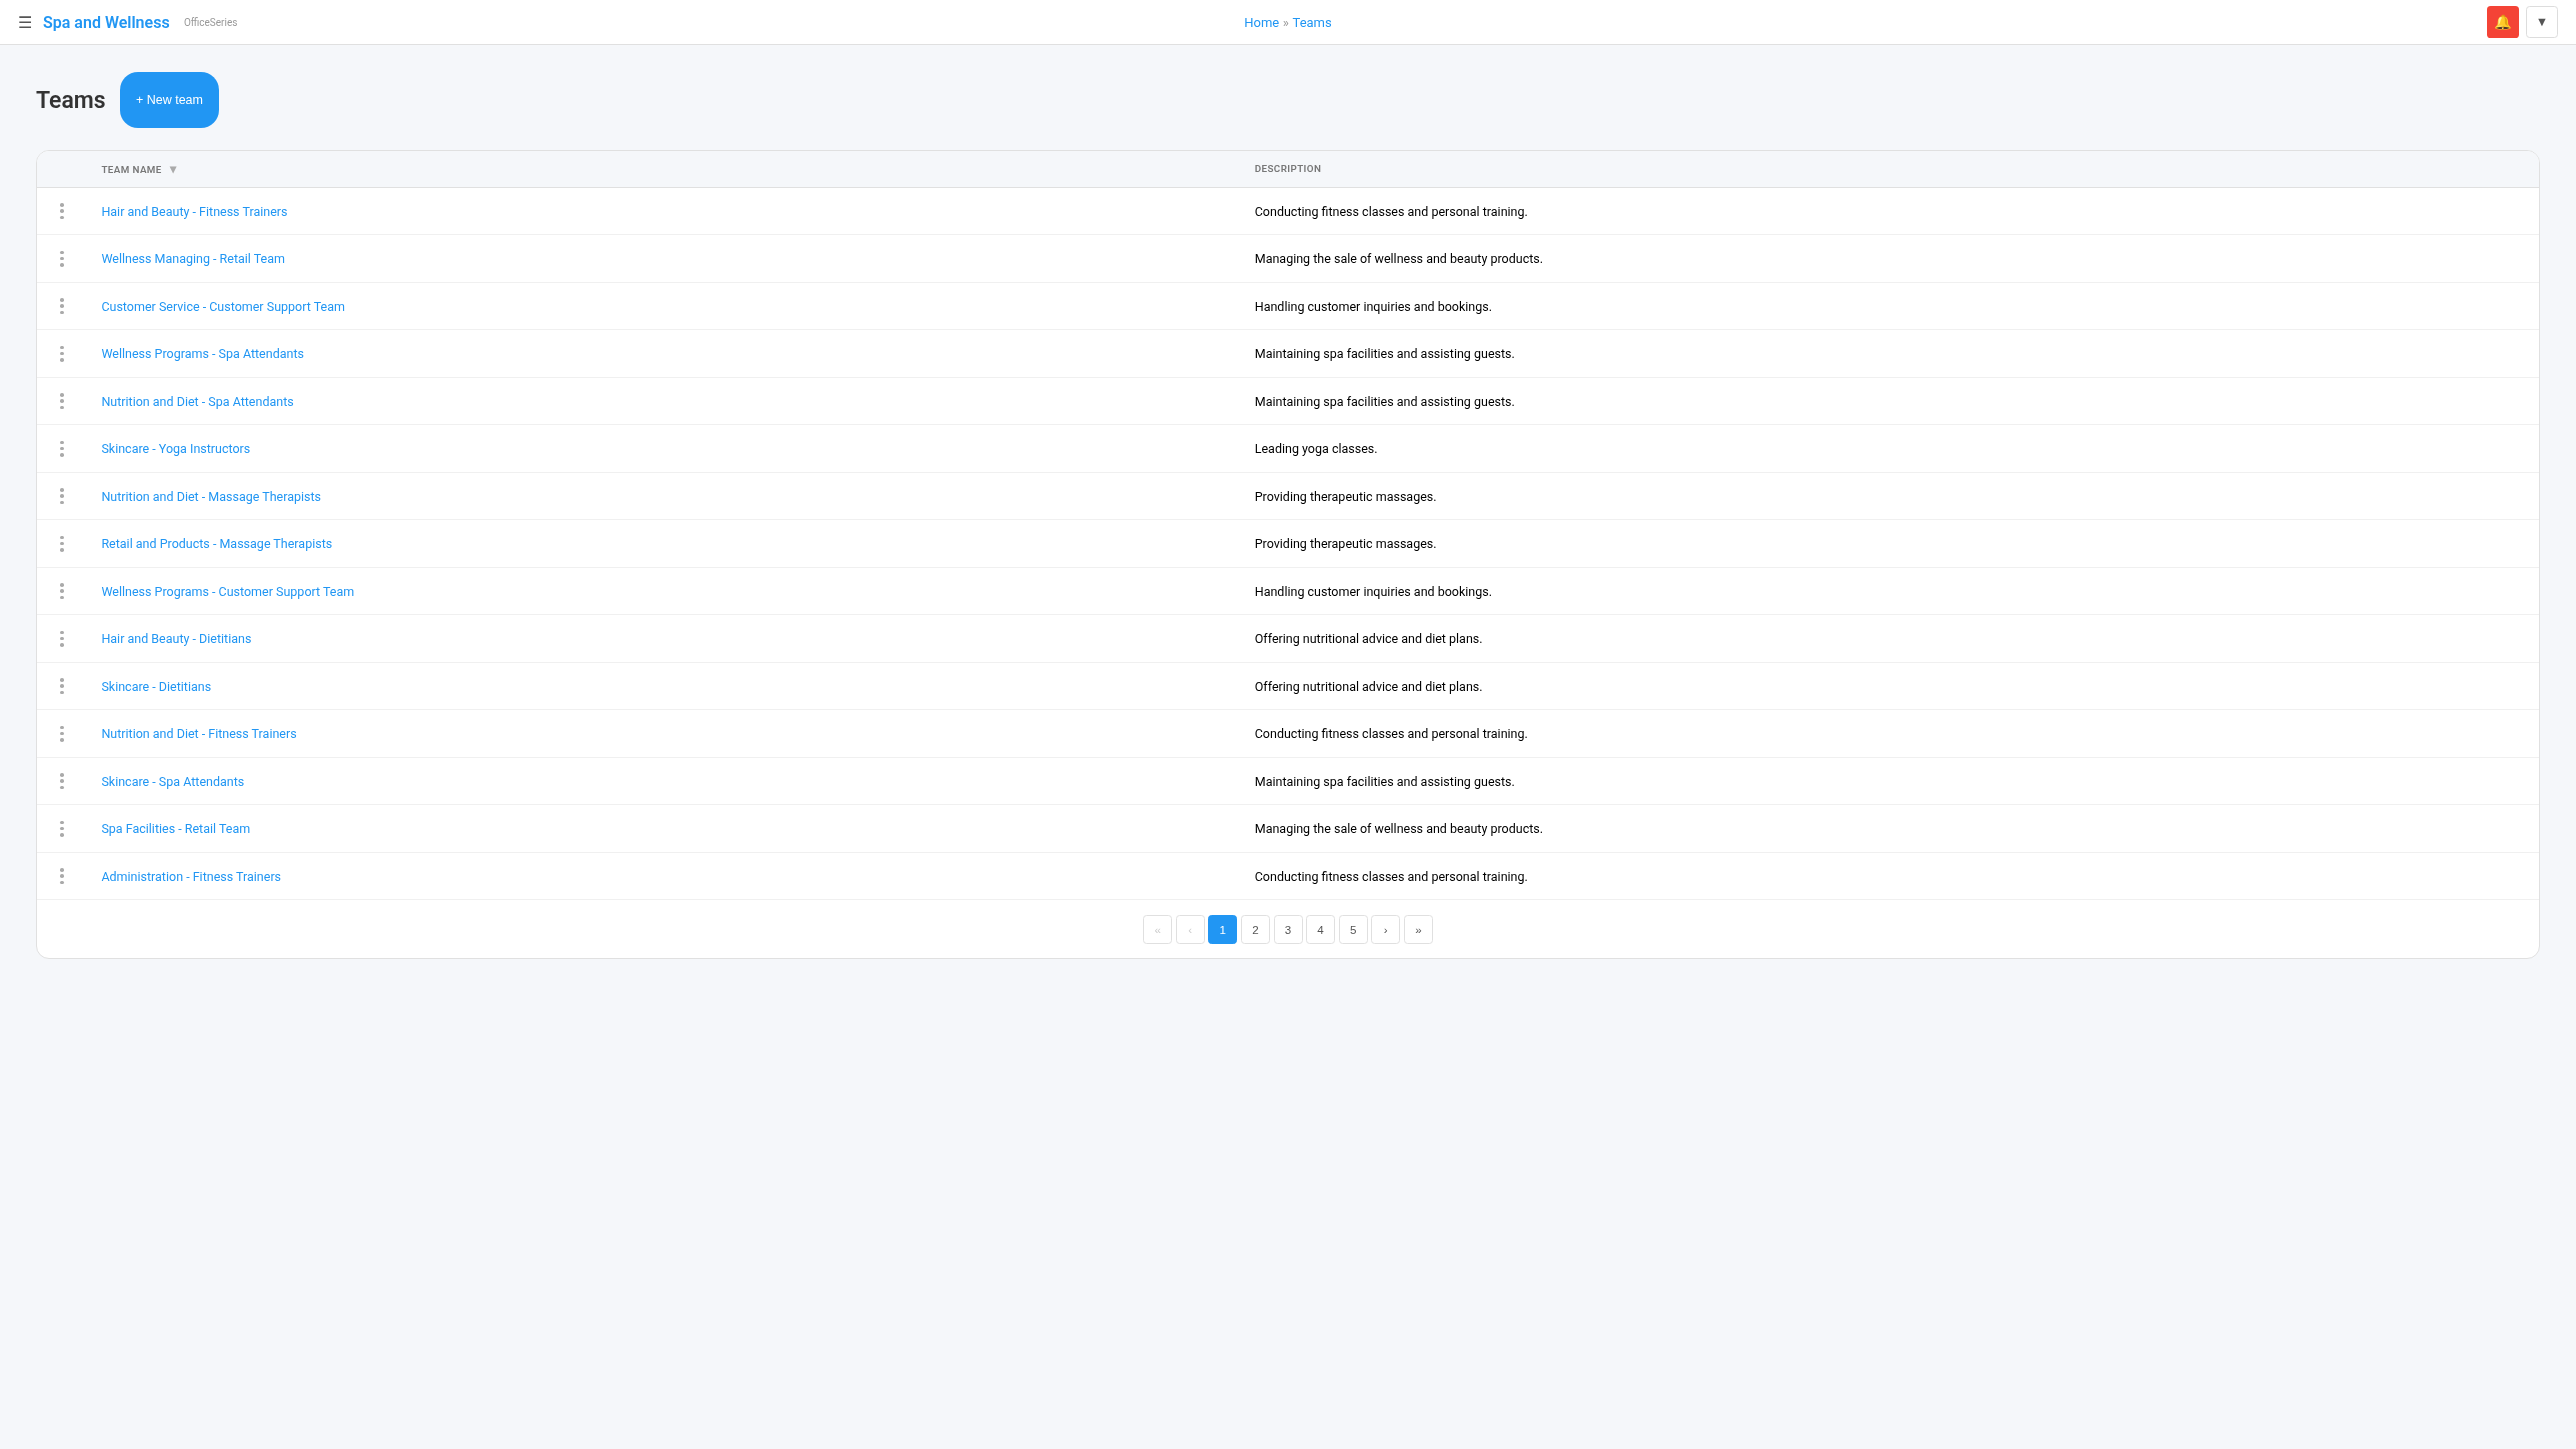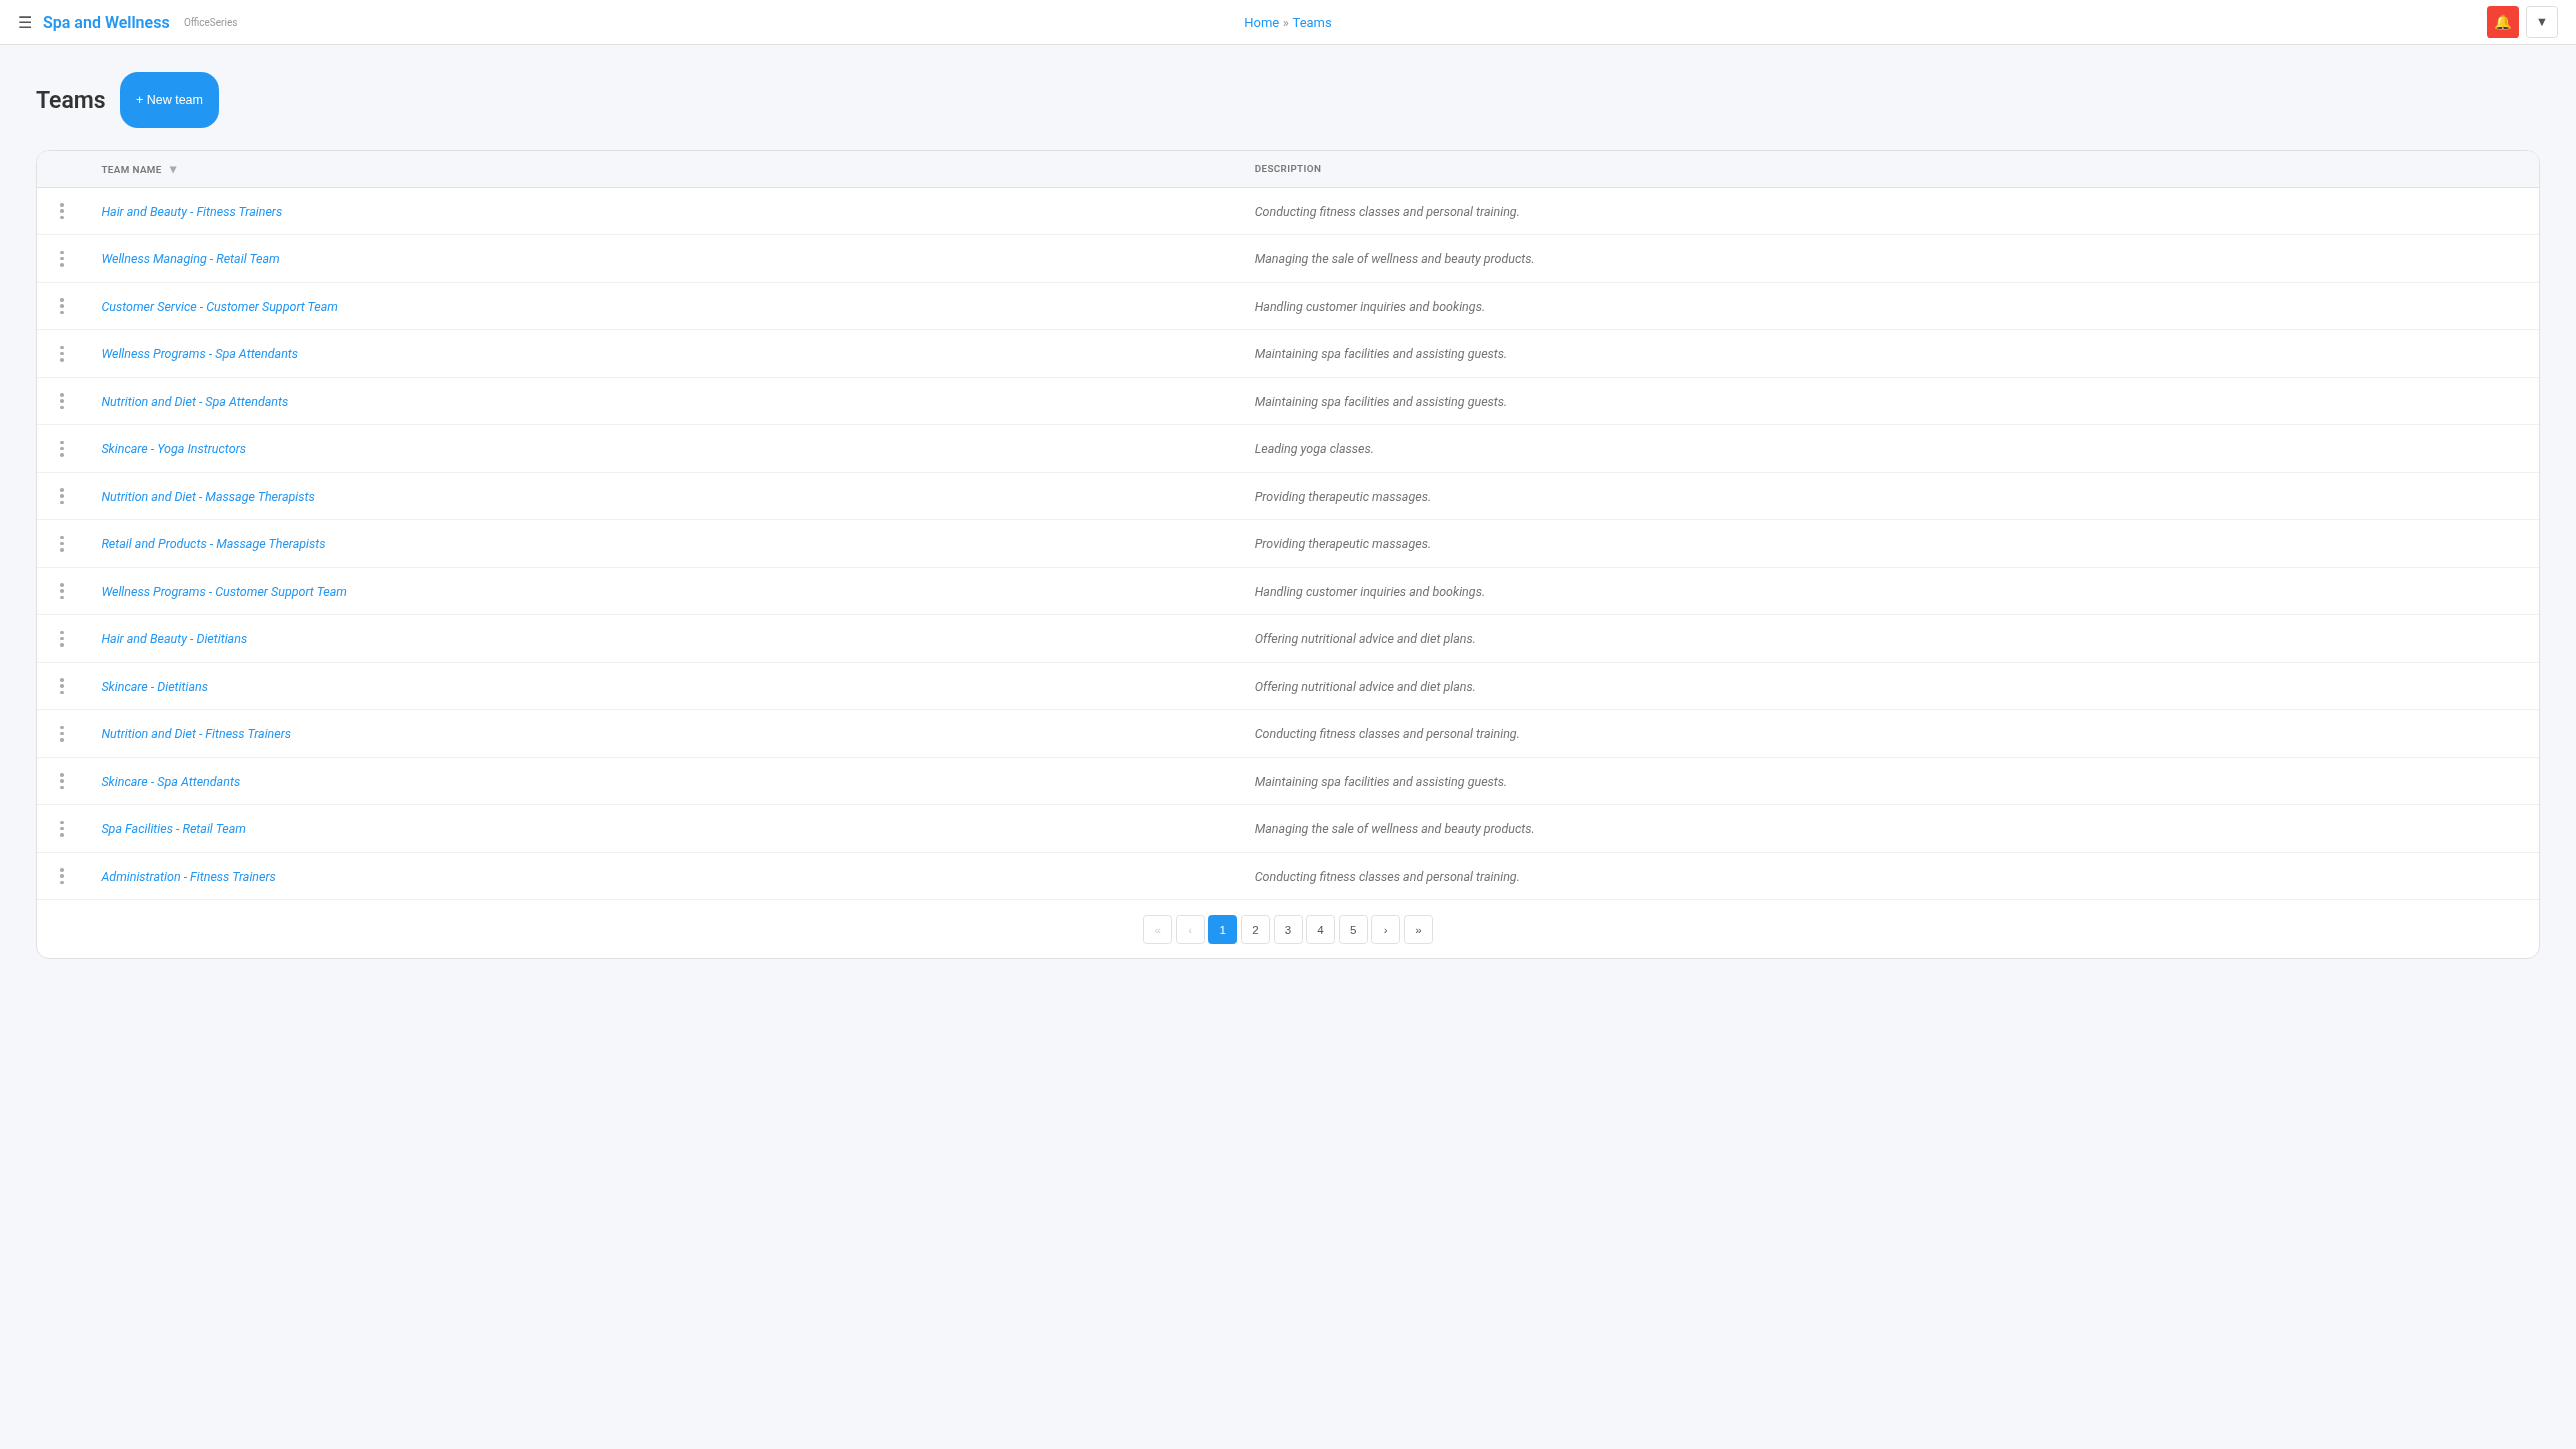--- a/index.html
+++ b/index.html
@@ -138,7 +138,6 @@
     thead th:first-child { width: 45px; }
     tbody tr {
       border-bottom: 0.9px solid #f0f0f0;
-      font-style: italic;
     }
     tbody tr:last-child { border-bottom: none; }
     tbody td {

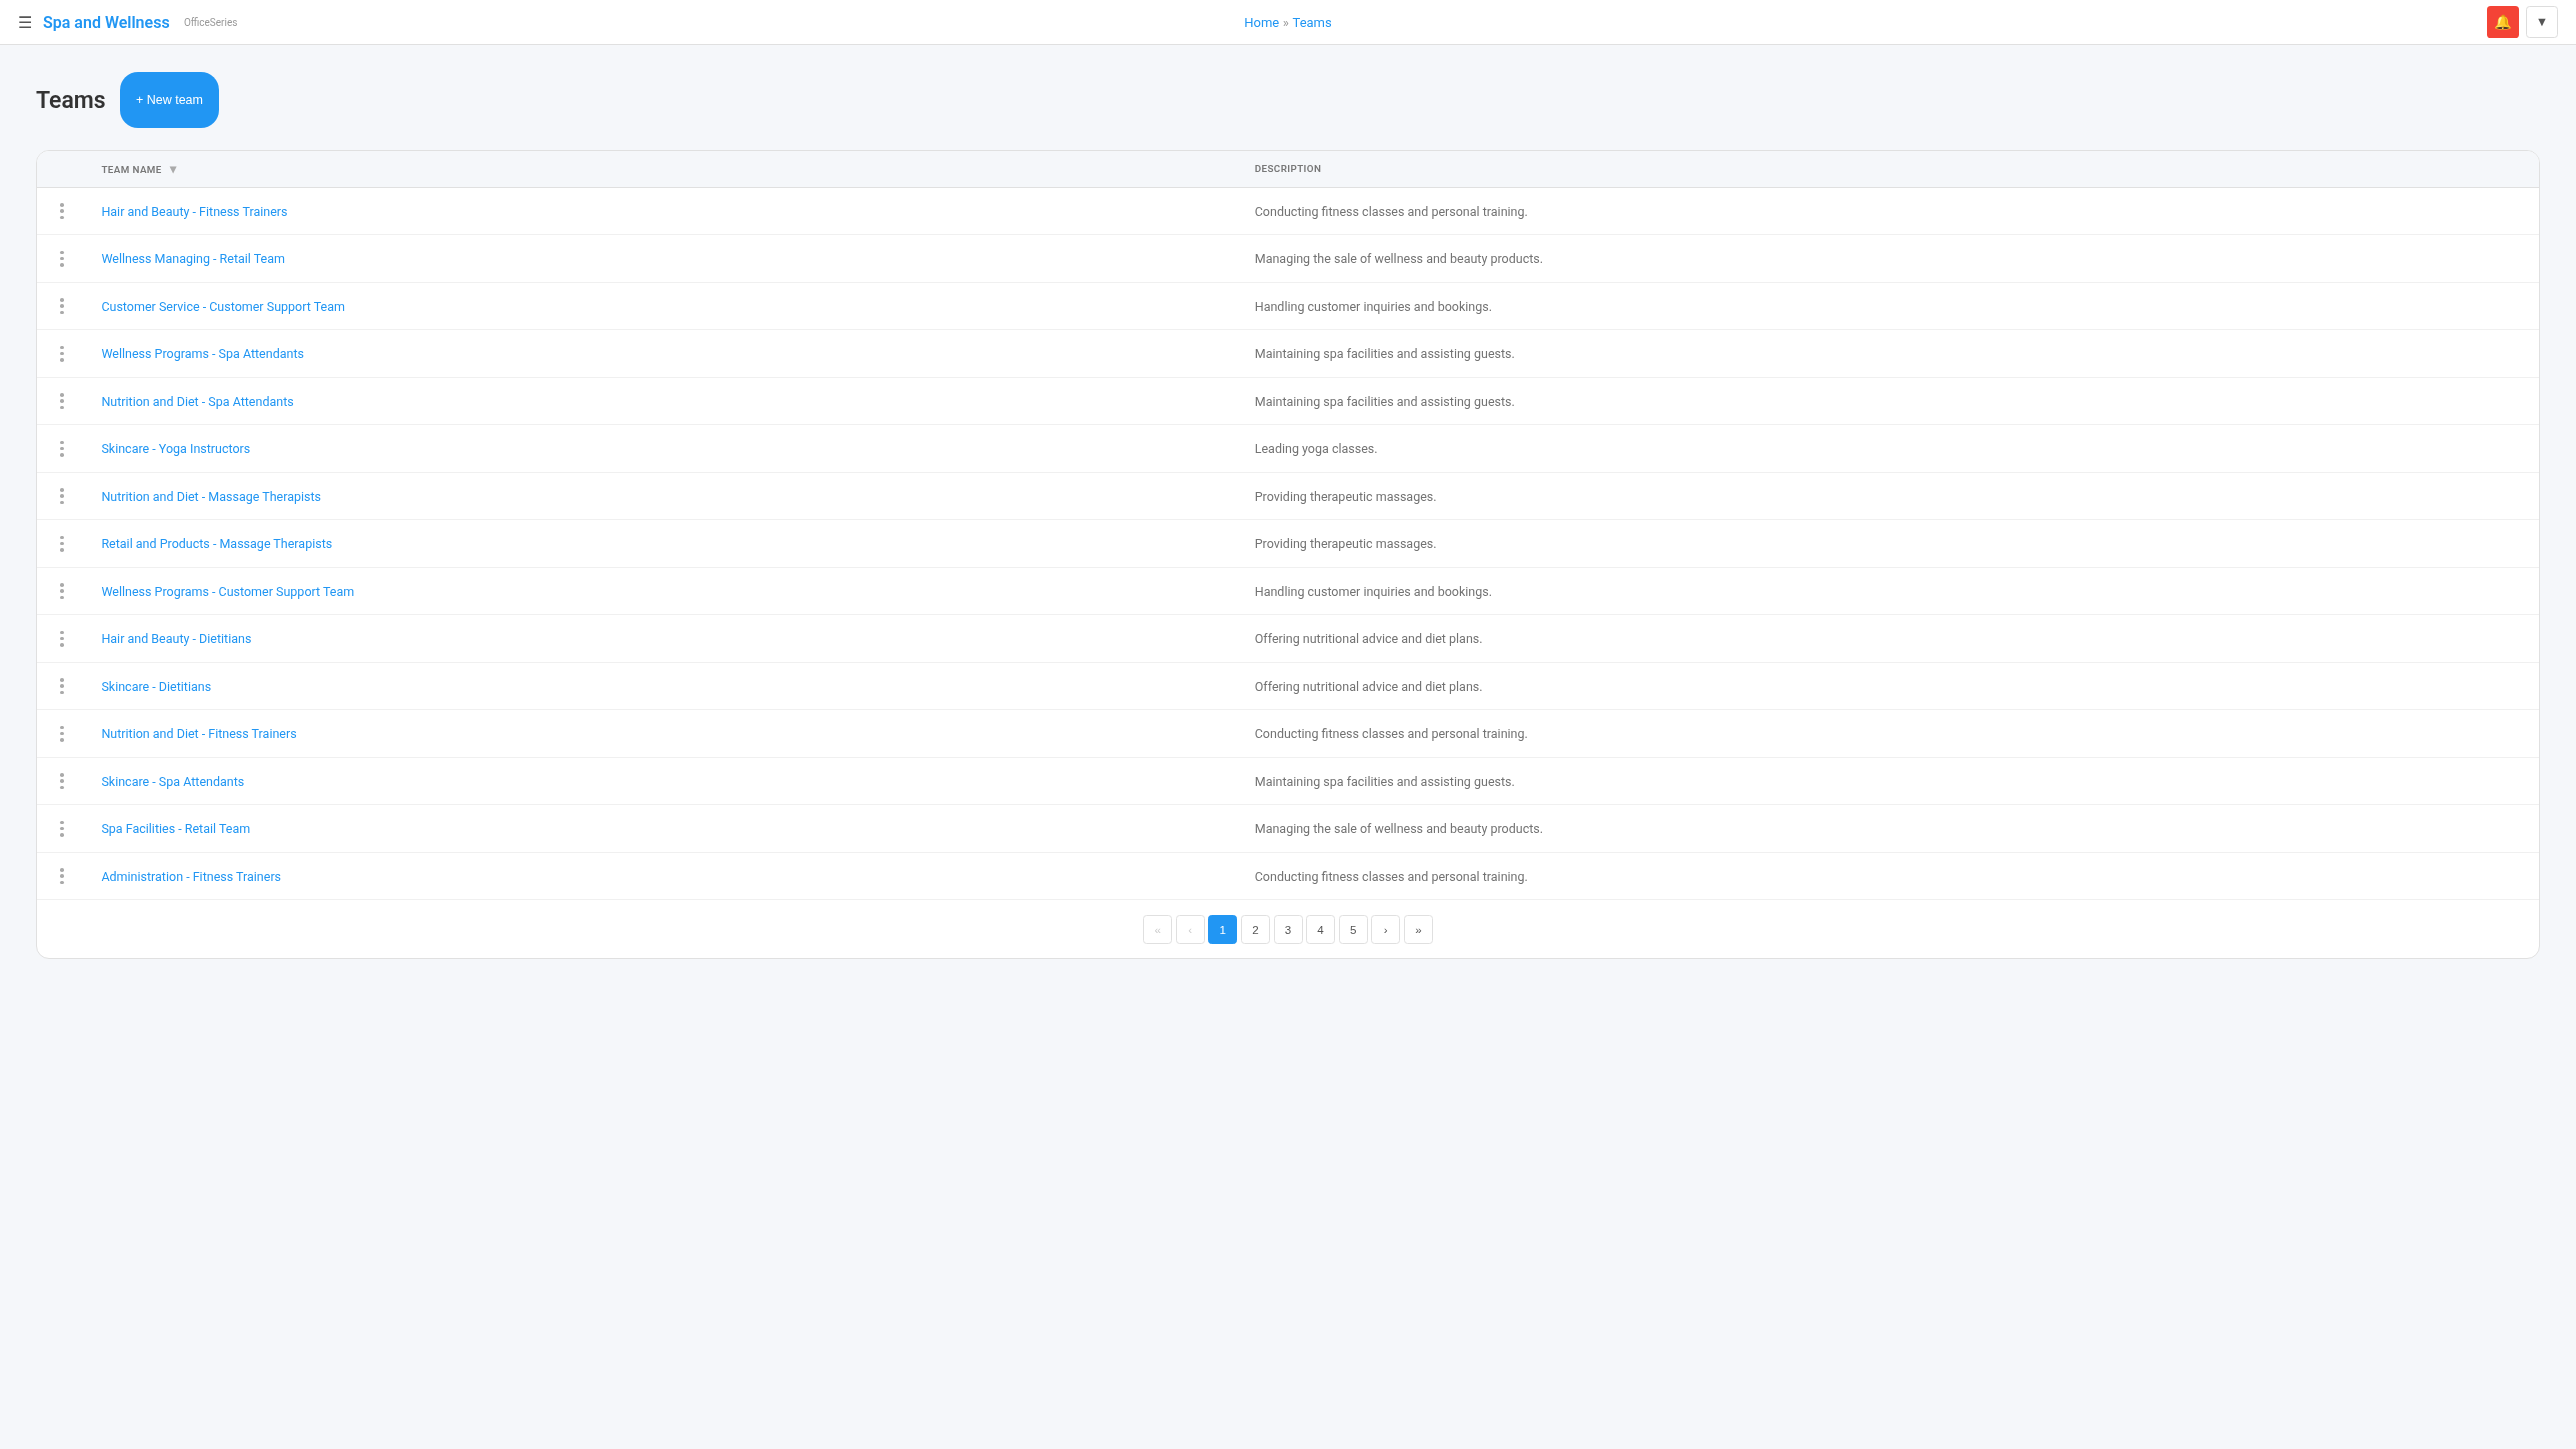--- a/index.html
+++ b/index.html
@@ -174,7 +174,7 @@
       font-size: 12.5px;
     }
     .description-text {
-      color: #737373;
+      color: #000000;
       font-size: 12.5px;
     }
     .filter-icon {

